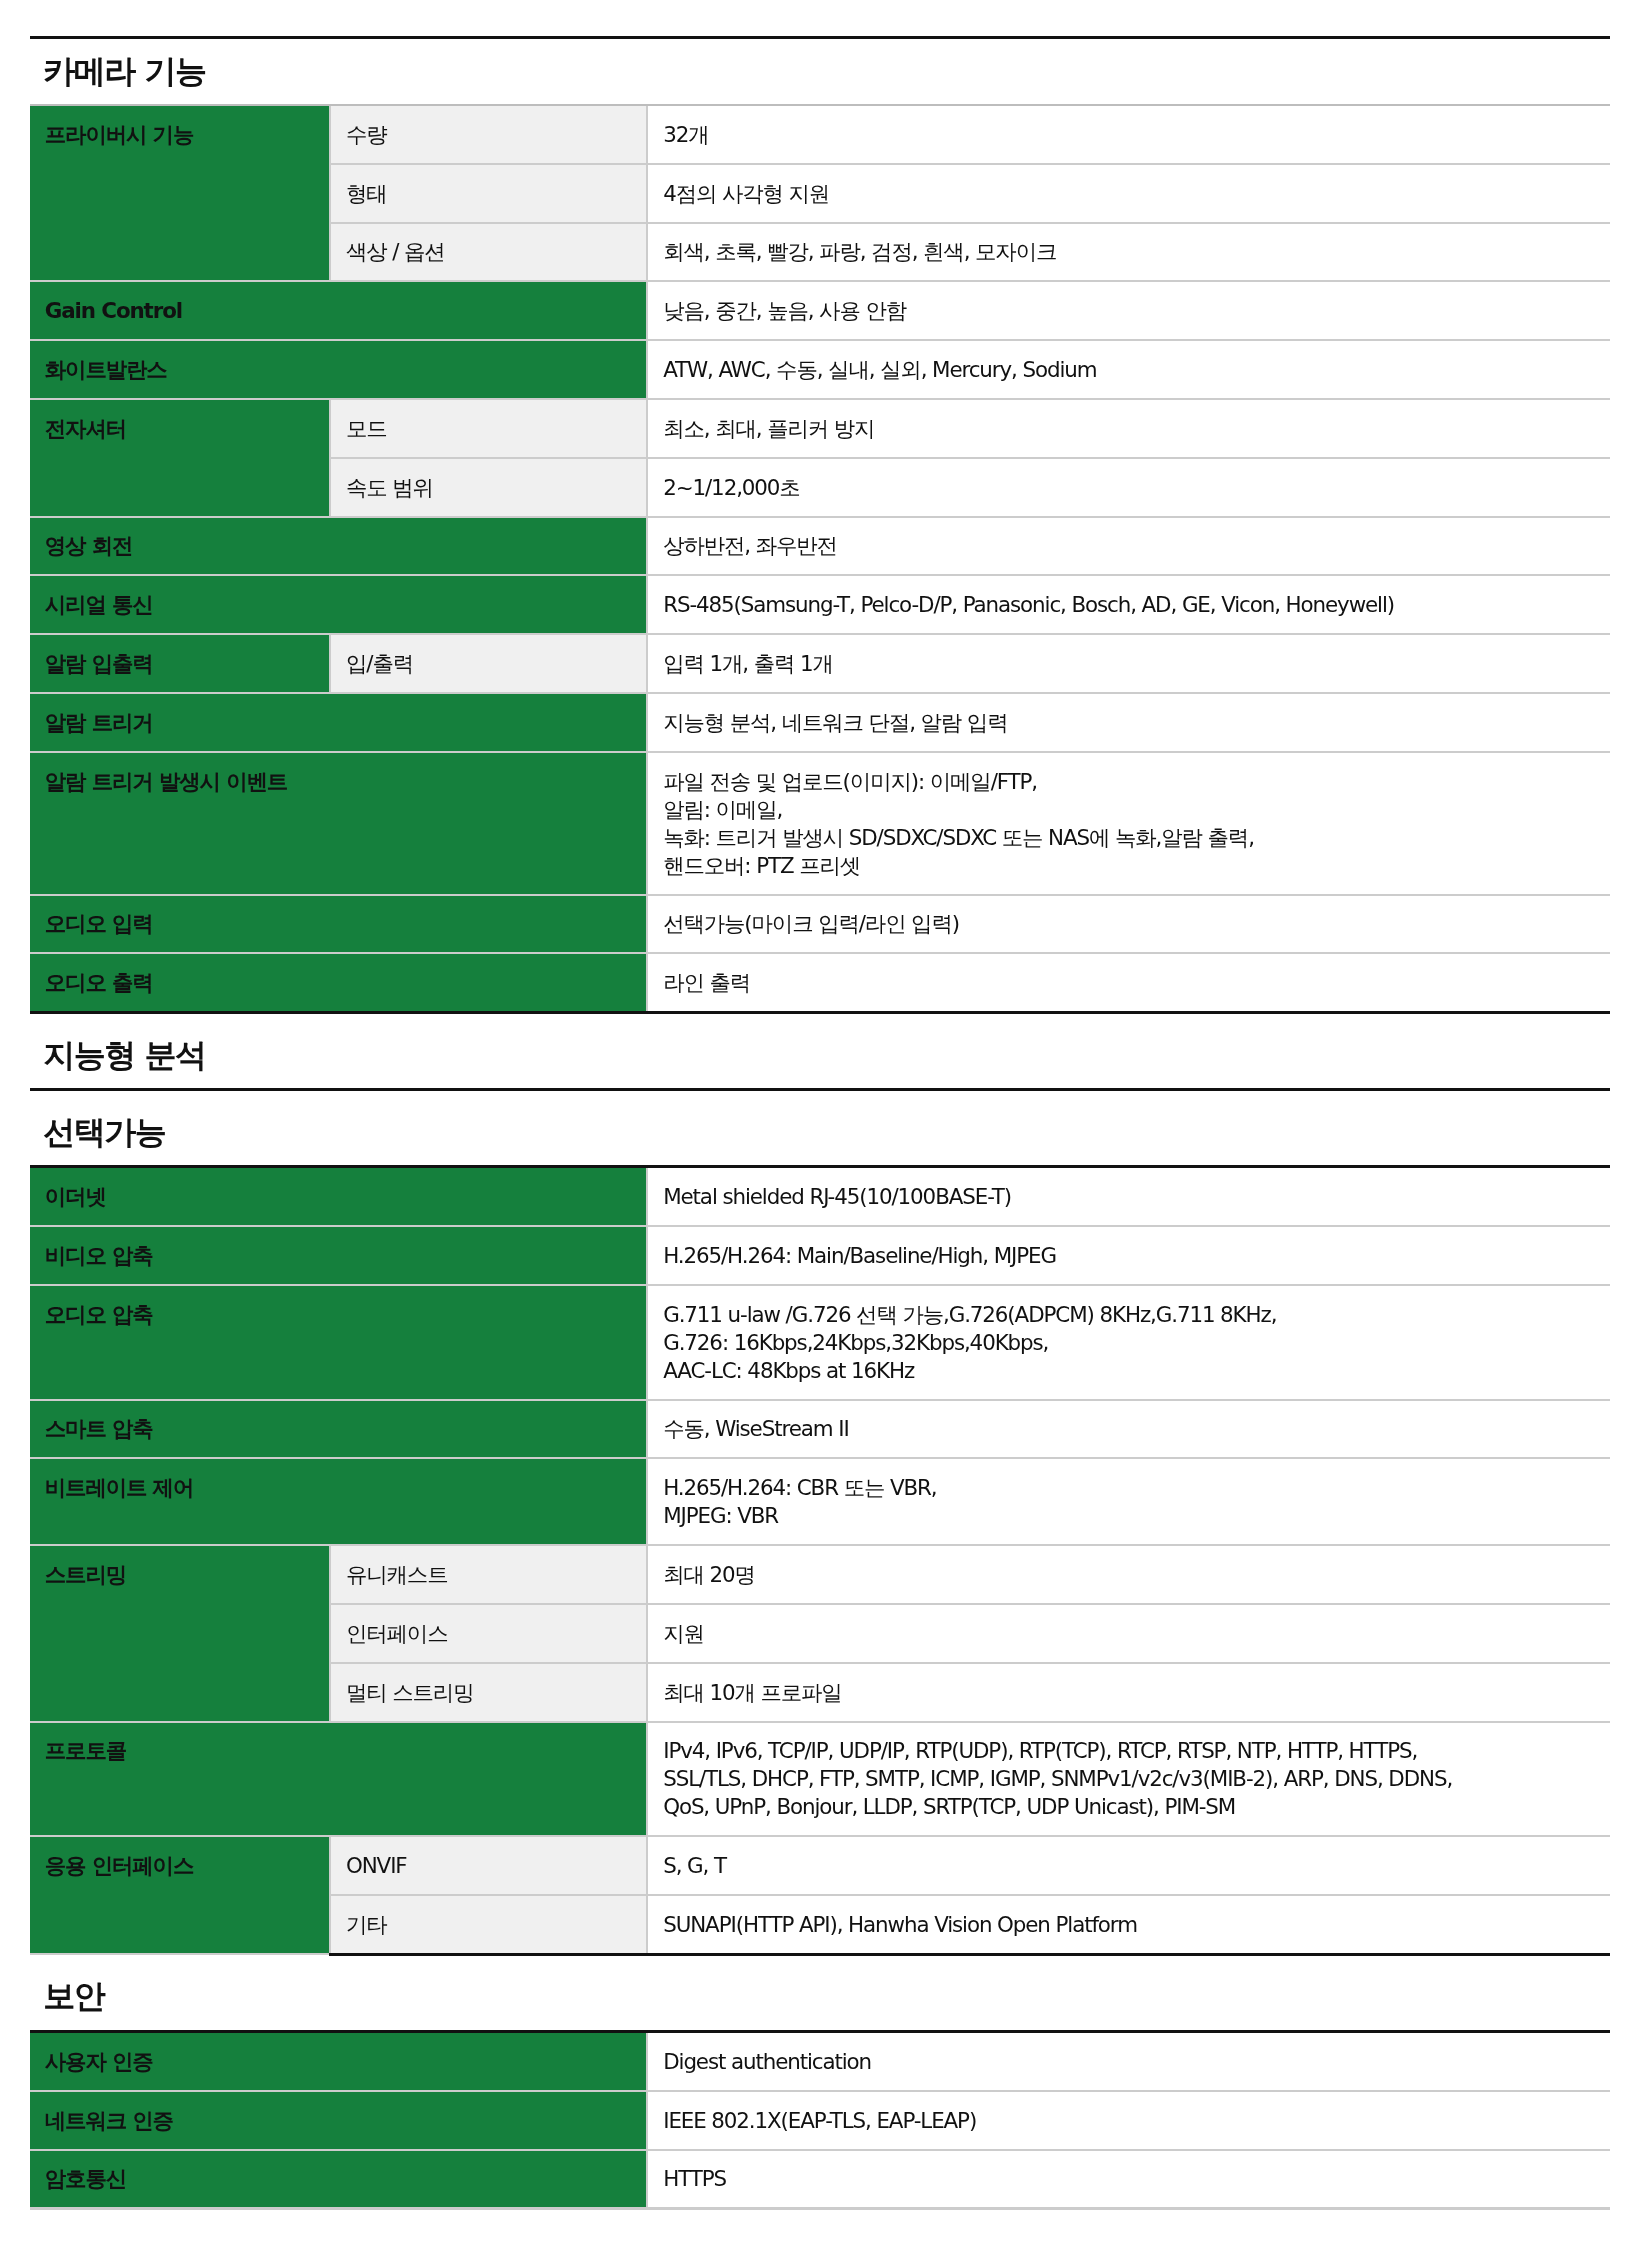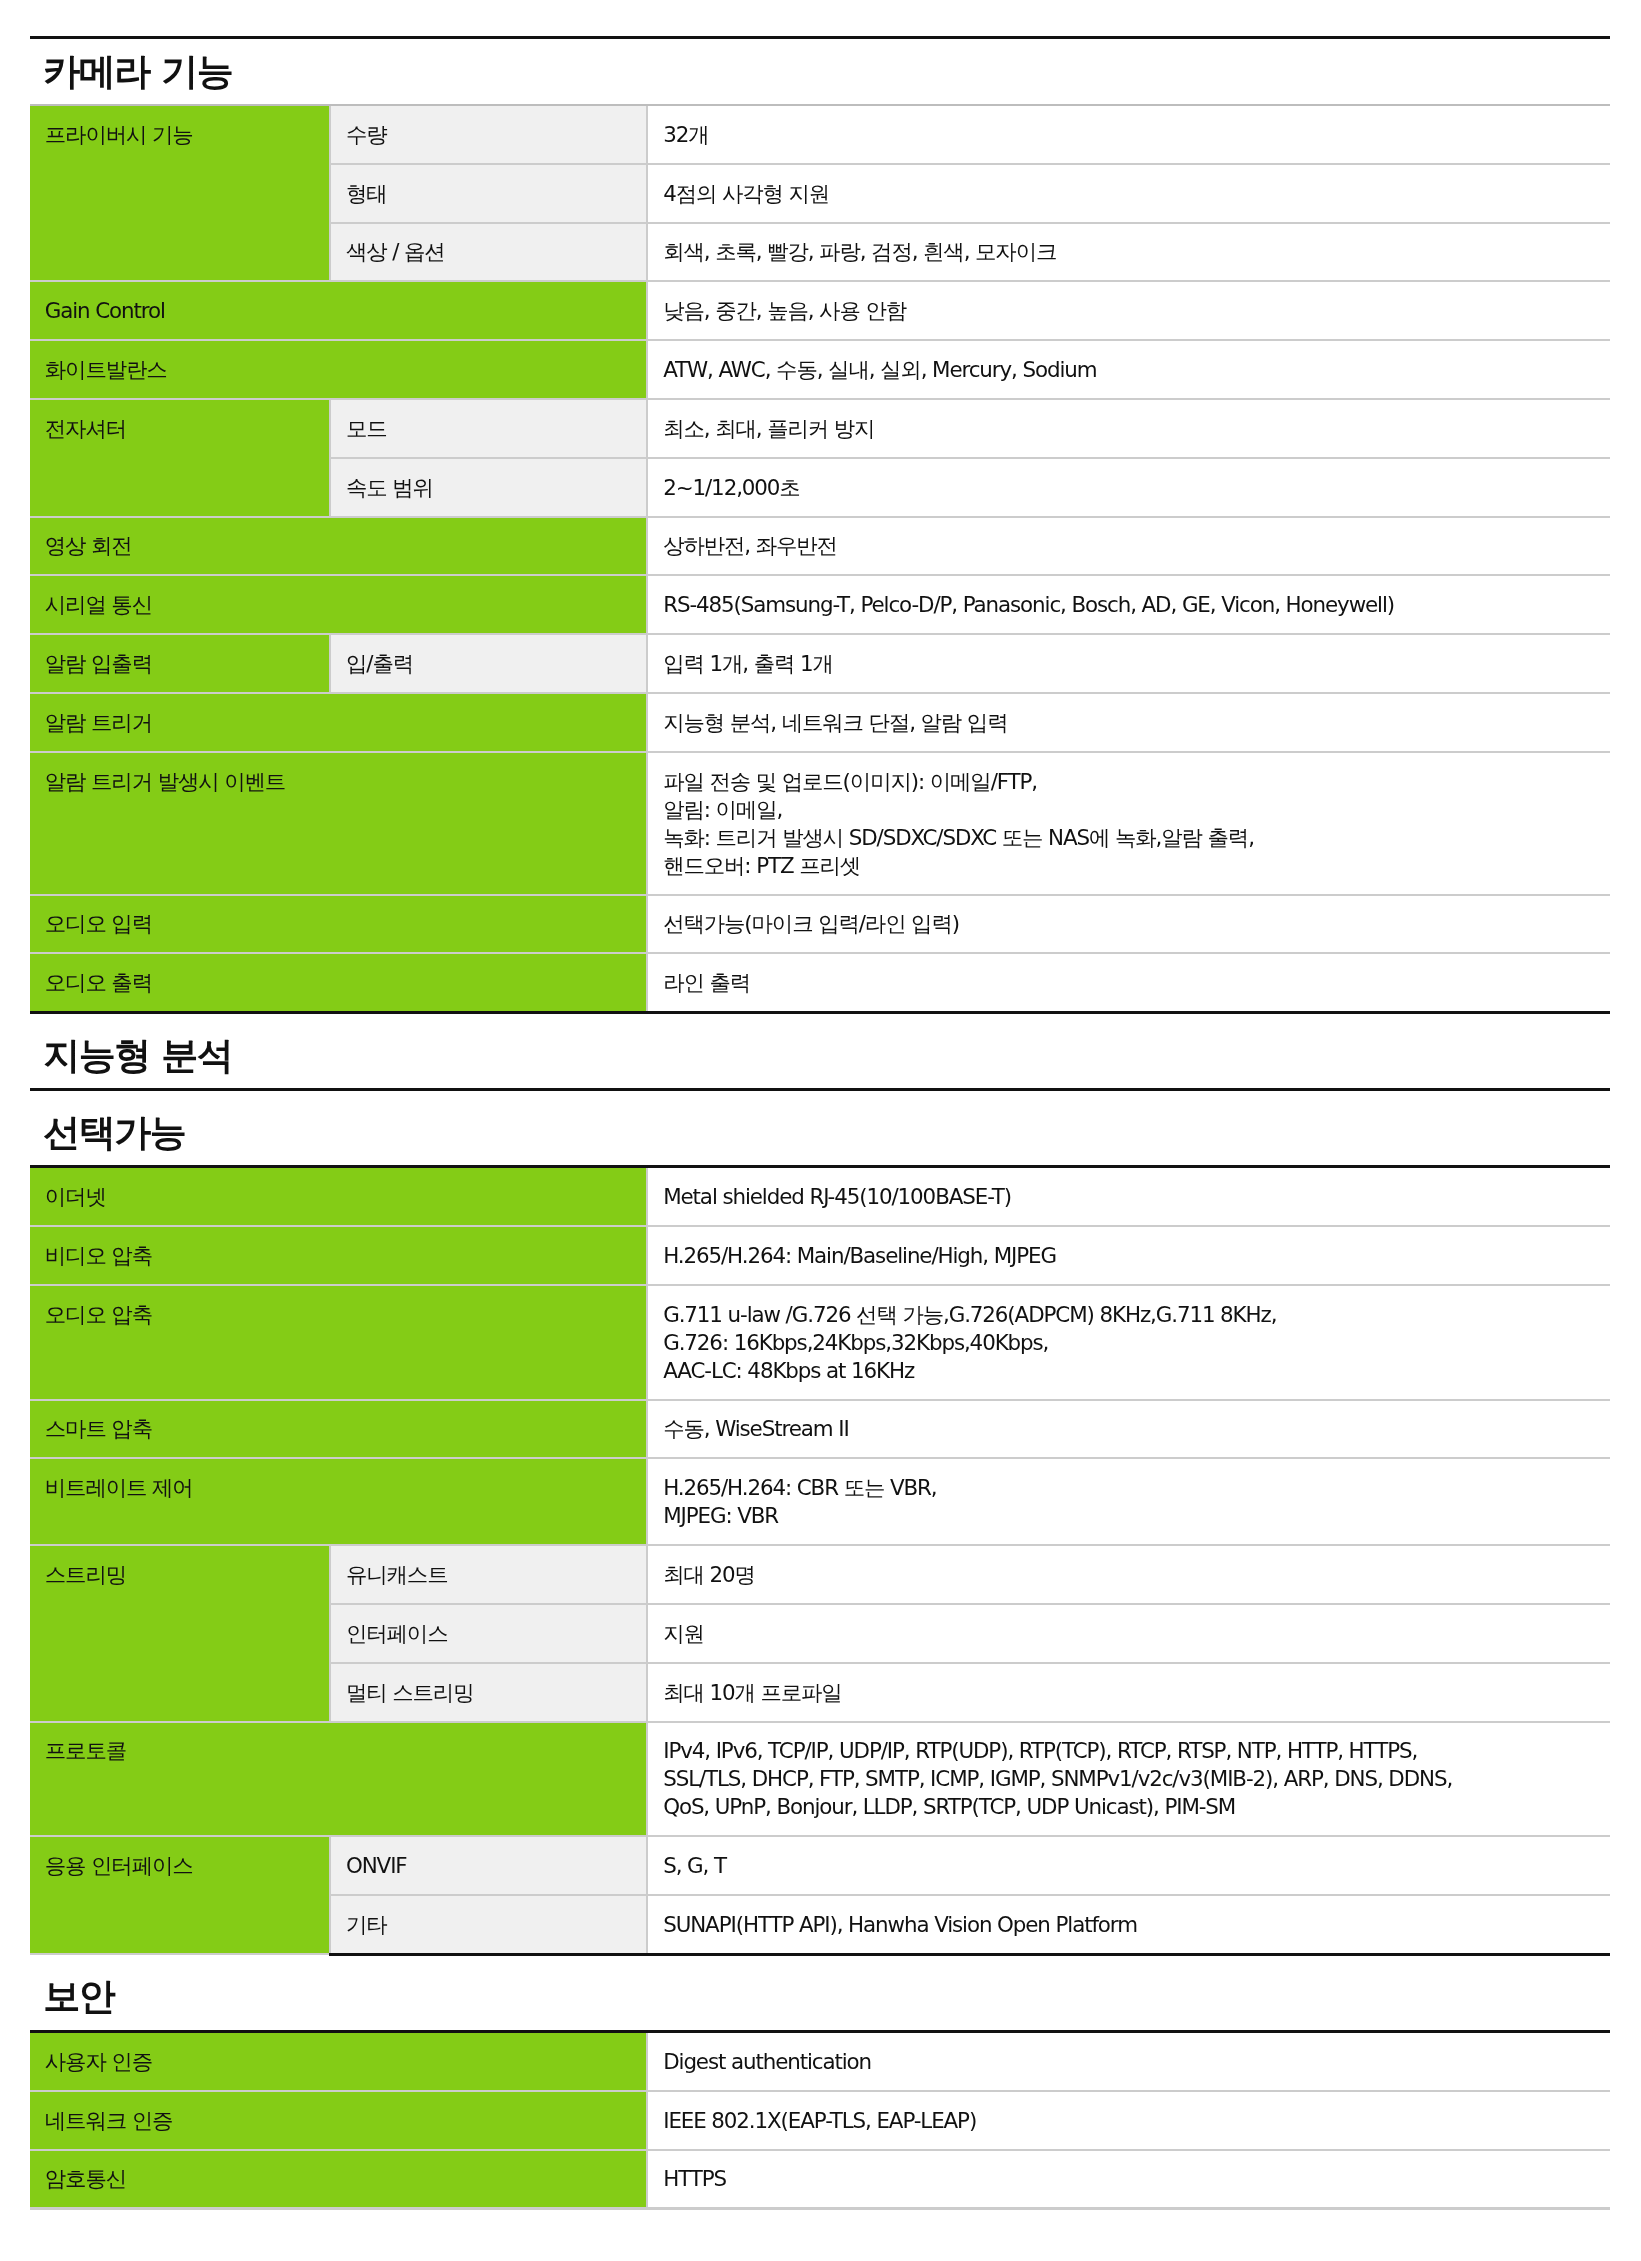--- a/index.html
+++ b/index.html
@@ -25,7 +25,7 @@
     display: flex;
     align-items: center;
     padding-left: 13.3px;
-    font-size: 37px;
+    font-size: 32px;
     font-weight: bold;
     letter-spacing: -1.5px;
     border-bottom: 2.2px solid #bdbdbd;

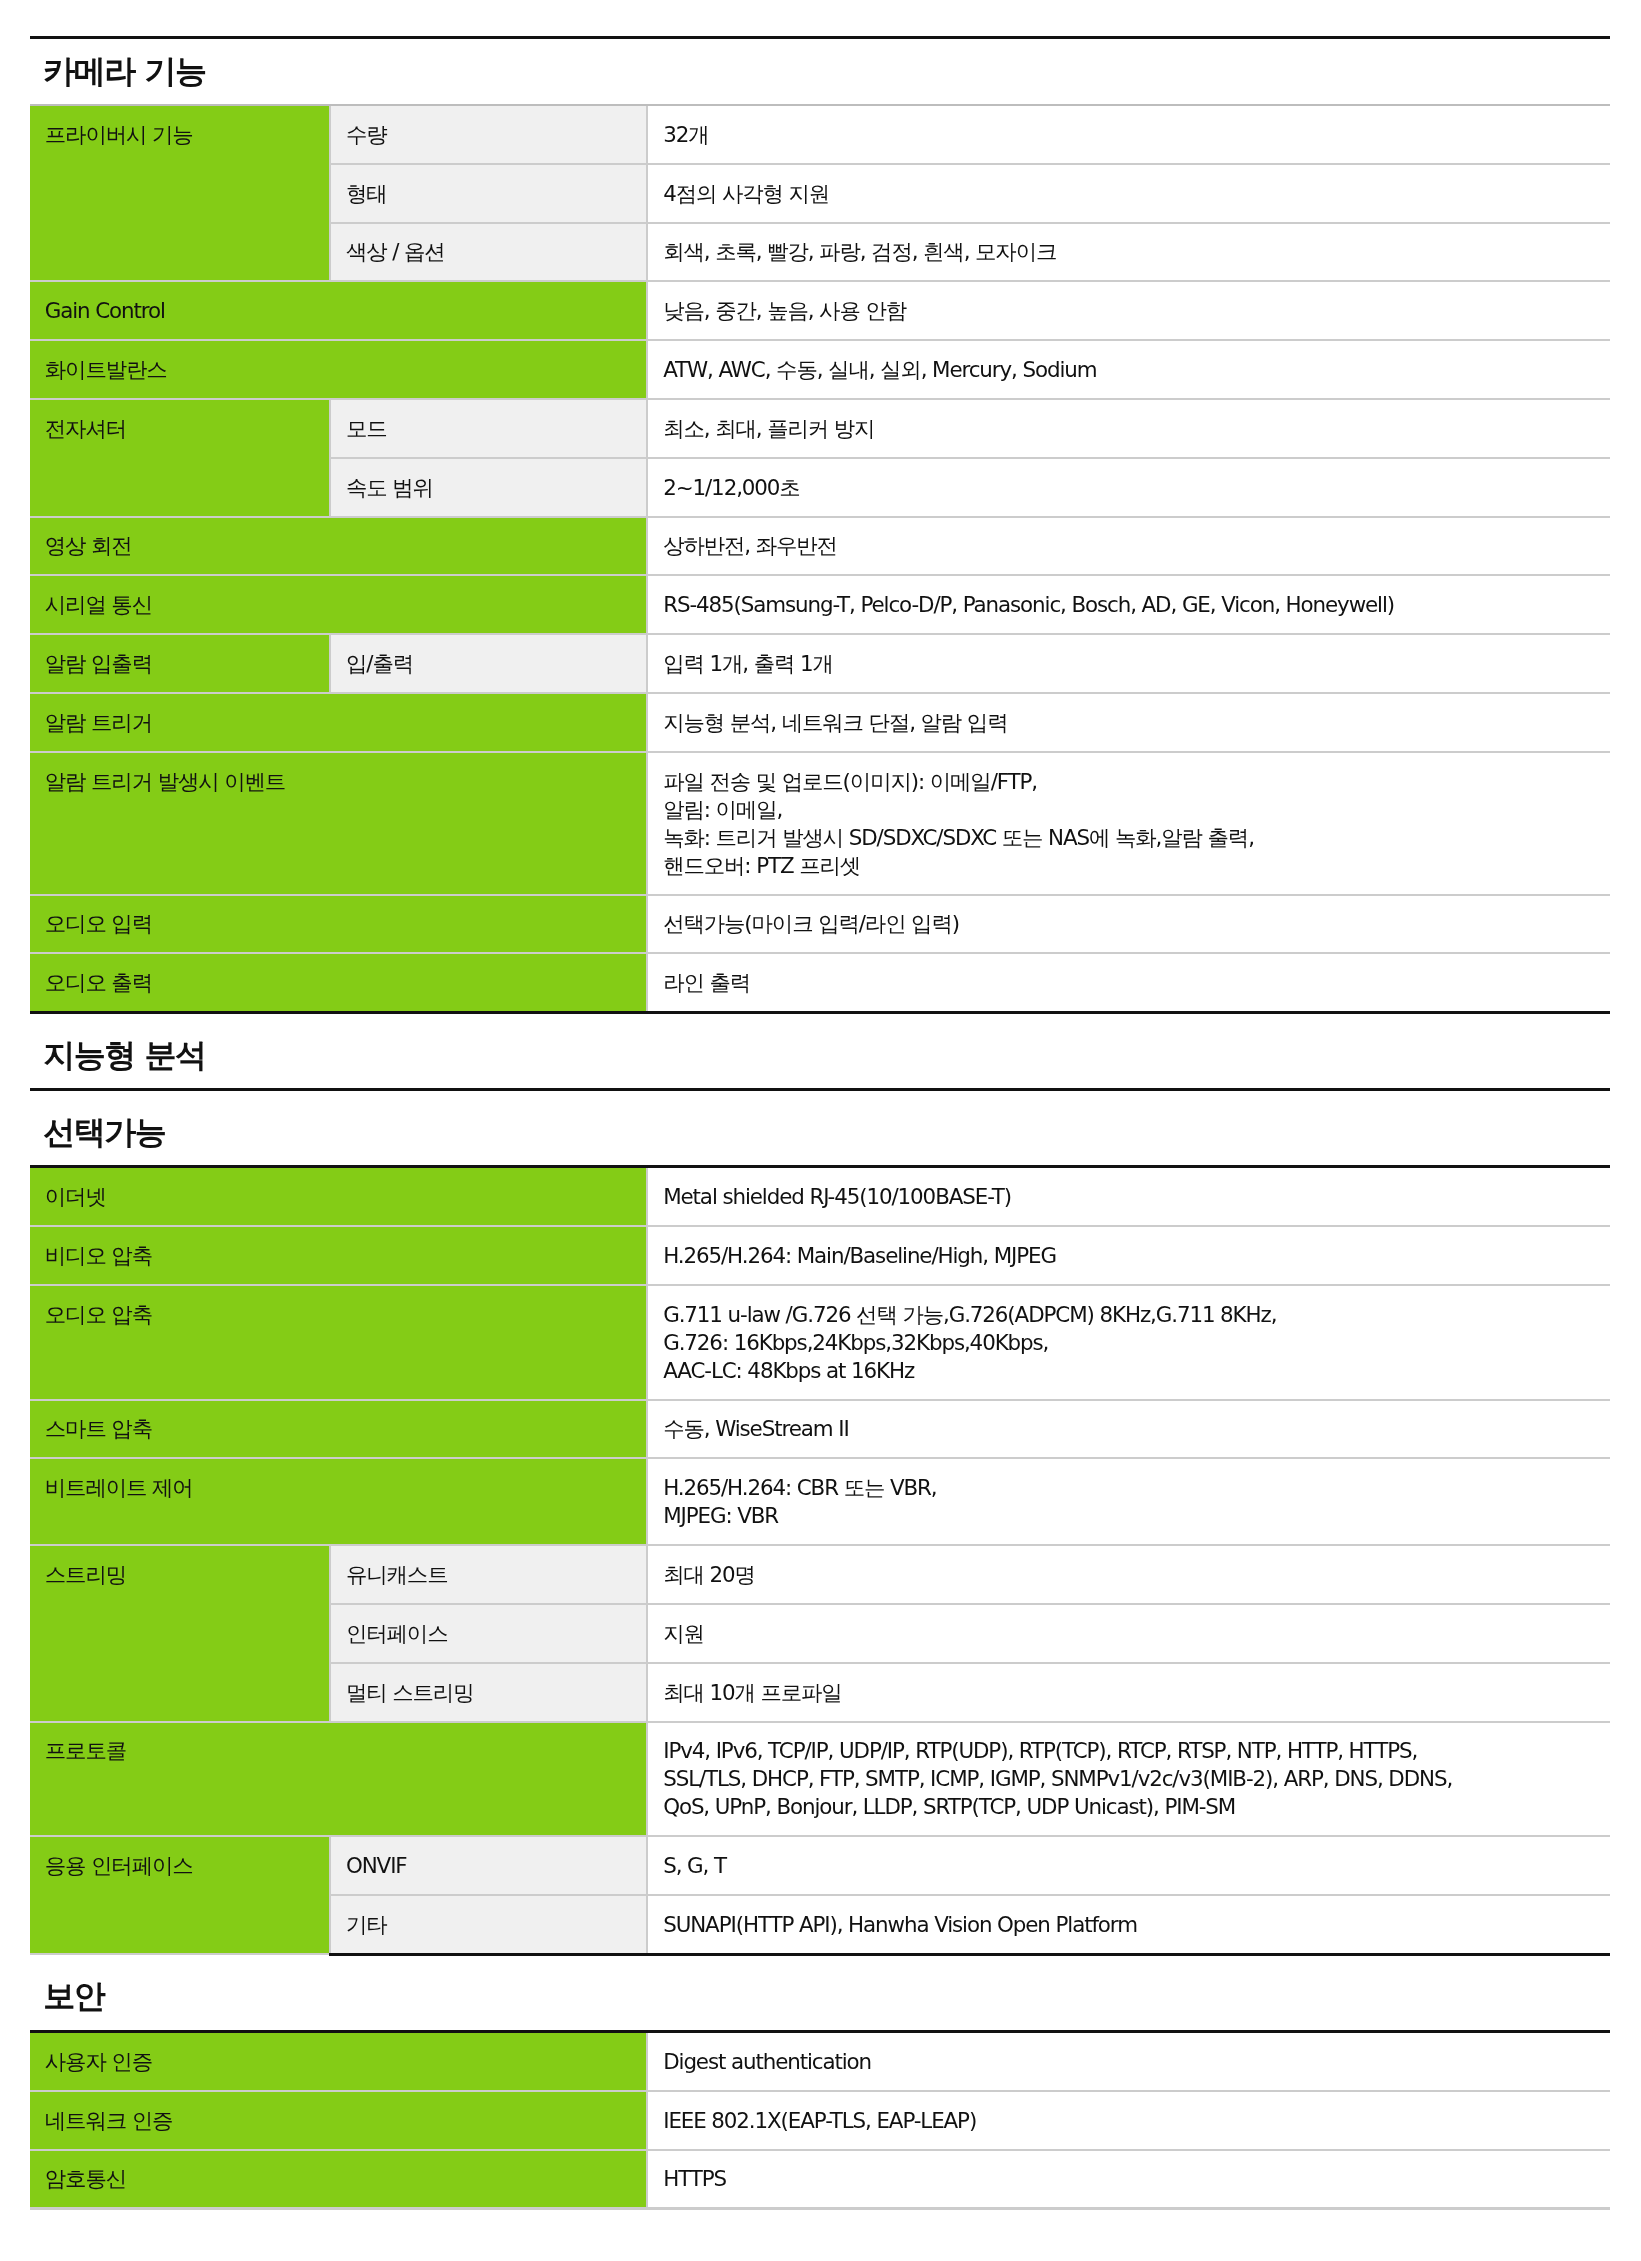--- a/index.html
+++ b/index.html
@@ -48,8 +48,8 @@
     border-bottom: 2.2px solid #cccccc;
   }
   table.spec td.label {
-    background: #84cc16;
-    font-weight: normal;
+    background: #15803d;
+    font-weight: bold;
     border-right: 2.2px solid #cccccc;
   }
   table.spec td.sublabel {

